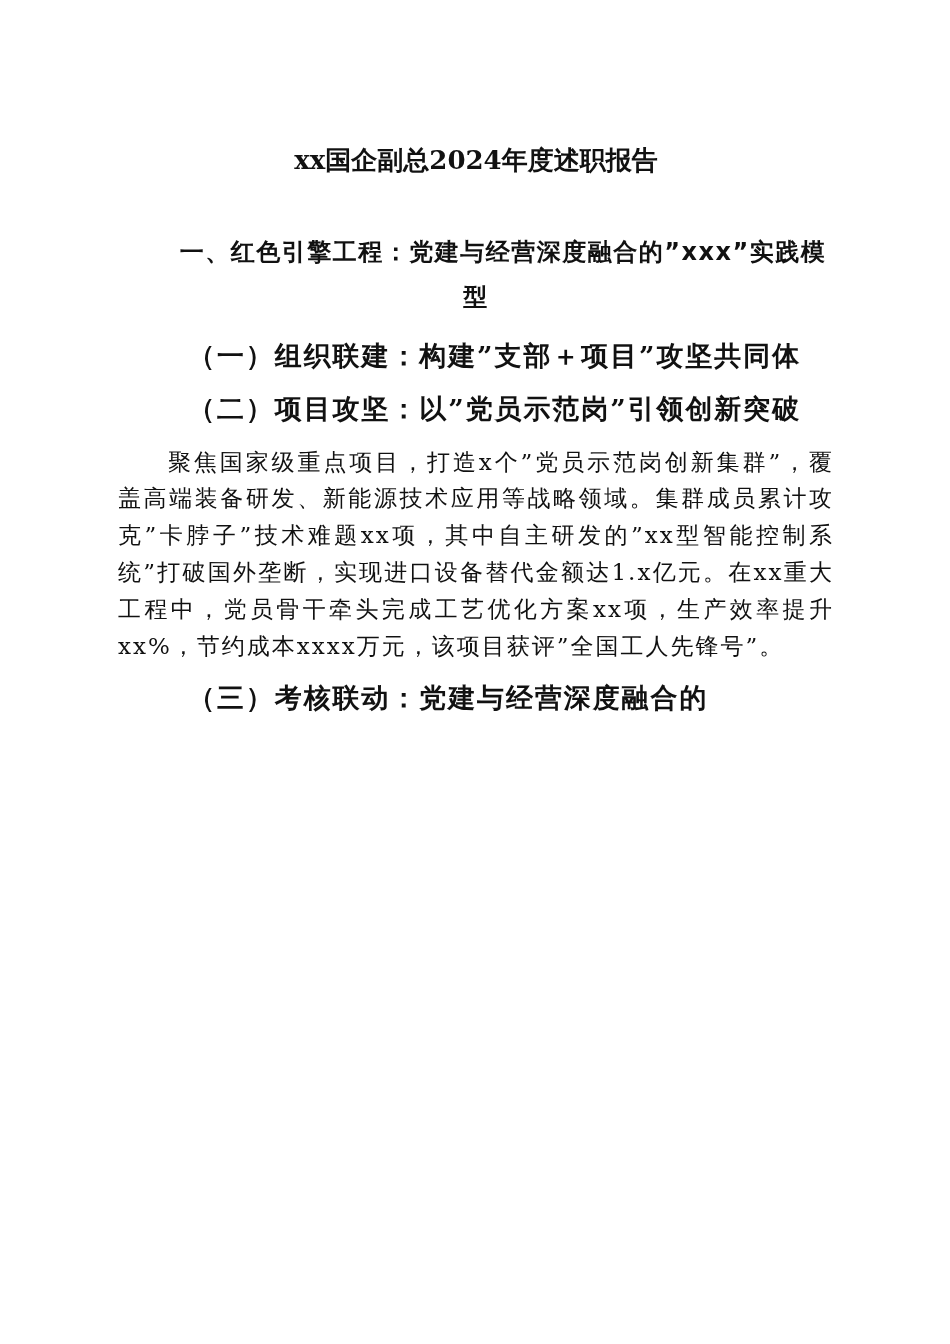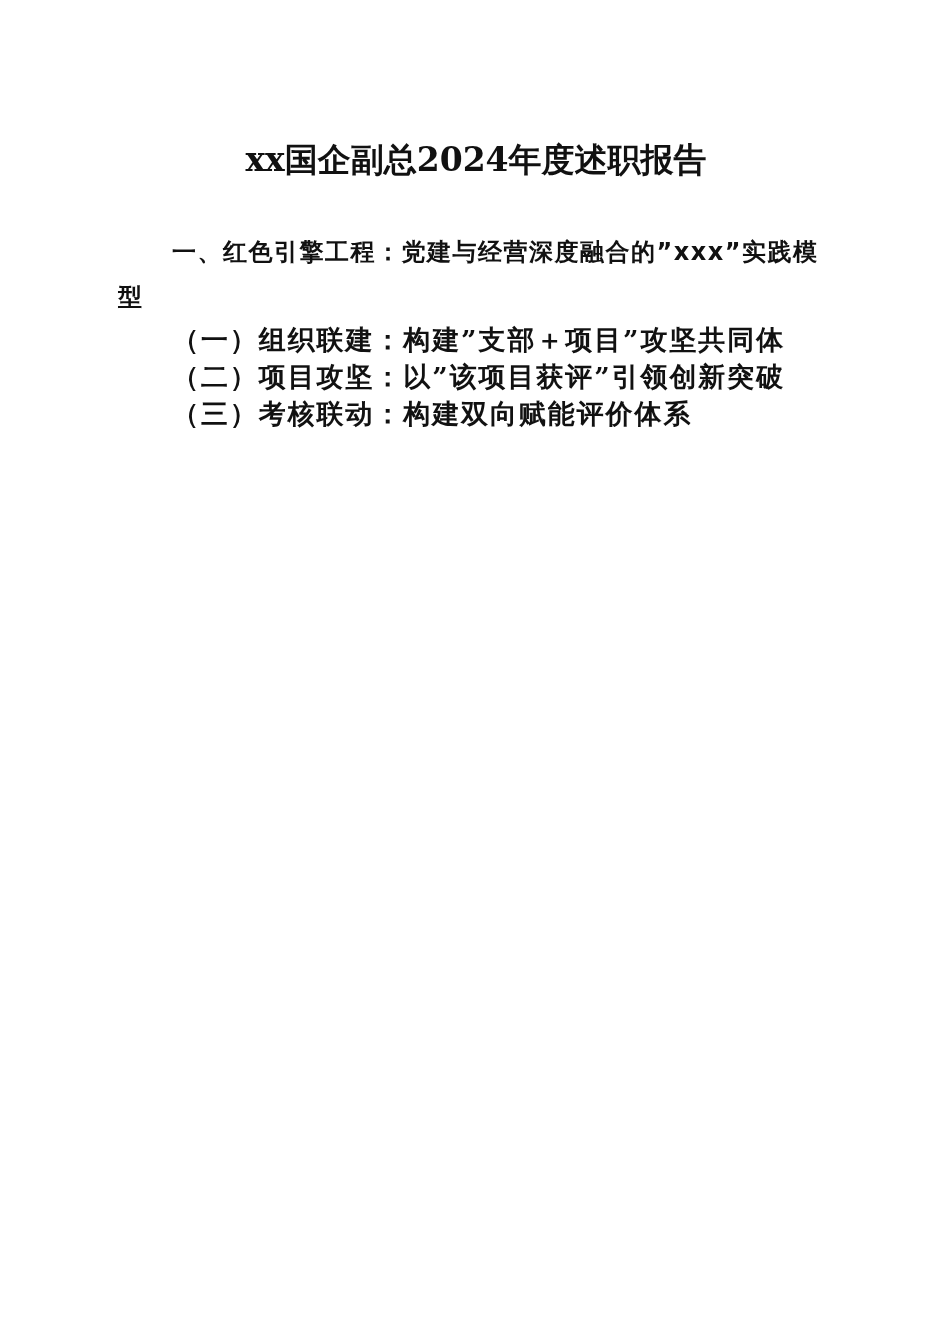--- a/index.html
+++ b/index.html
@@ -28,7 +28,7 @@
       text-align: center;
       font-family: "DejaVu Serif", "Liberation Serif", serif;
       font-weight: bold;
-      font-size: 33px;
+      font-size: 26px;
       line-height: 48px;
       letter-spacing: 0px;
       margin: 0;

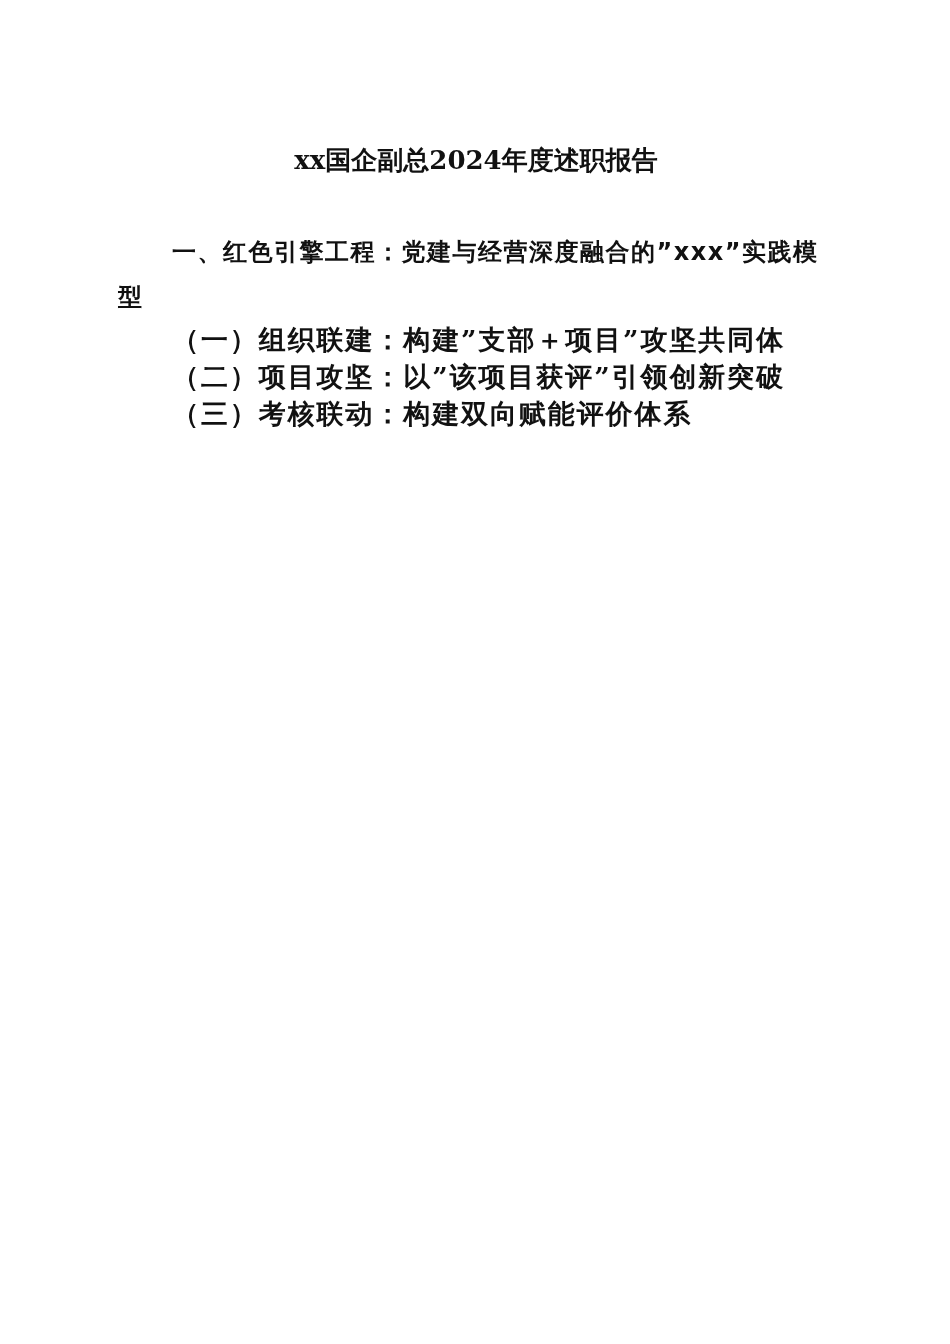--- a/index.html
+++ b/index.html
@@ -44,6 +44,7 @@
       text-indent: 54px;
       letter-spacing: 1.5px;
       margin: 0;
+      text-align: center;
     }
     .body {
       position: absolute;

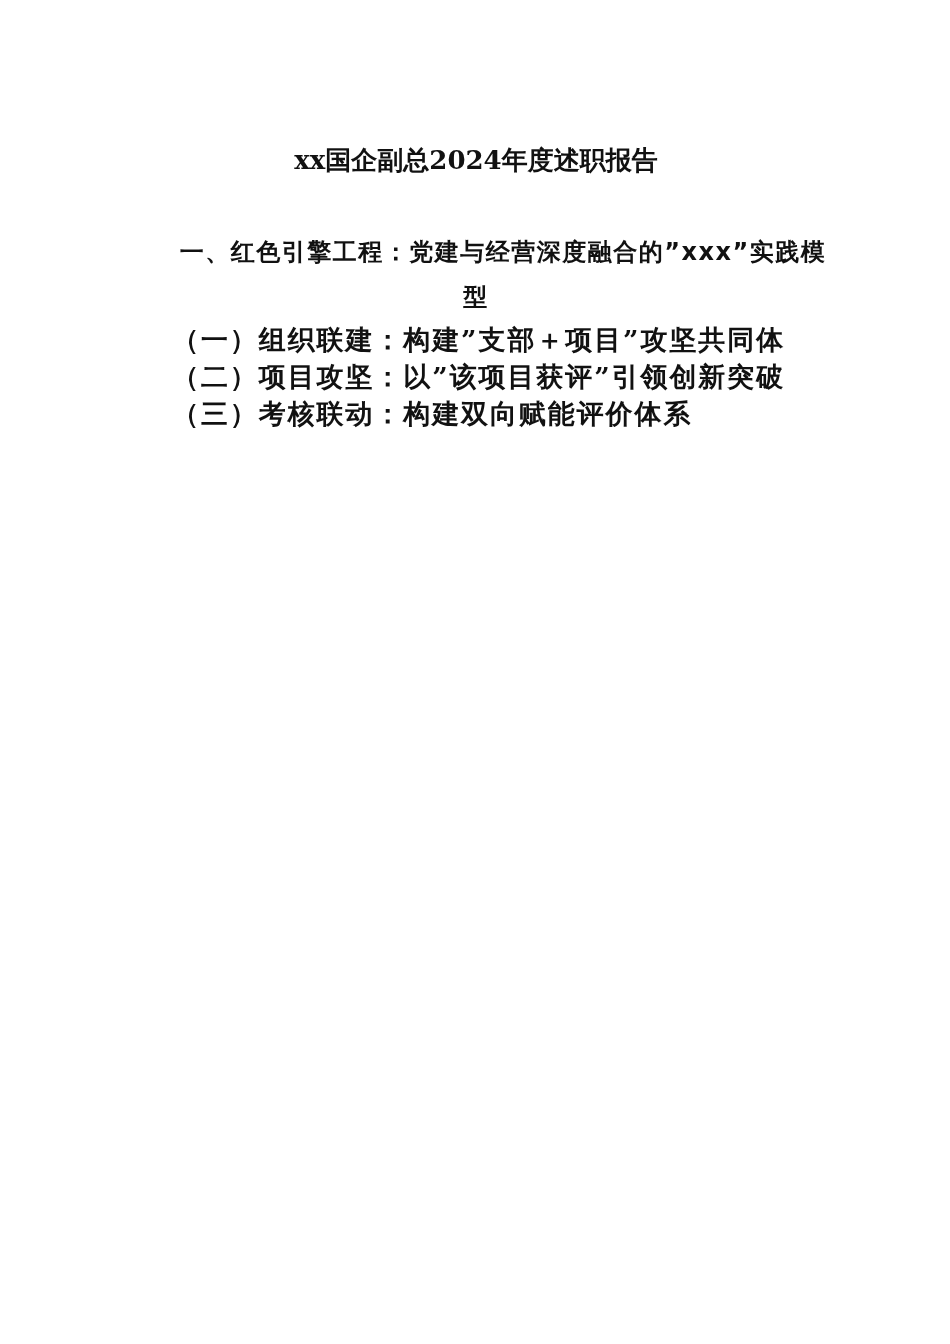--- a/index.html
+++ b/index.html
@@ -57,7 +57,7 @@
       letter-spacing: 2px;
     }
     .h2 {
-      margin: 0;
+      margin: 16px;
       text-indent: 54px;
       font-family: "DejaVu Serif", "Liberation Serif", serif;
       letter-spacing: 2px;

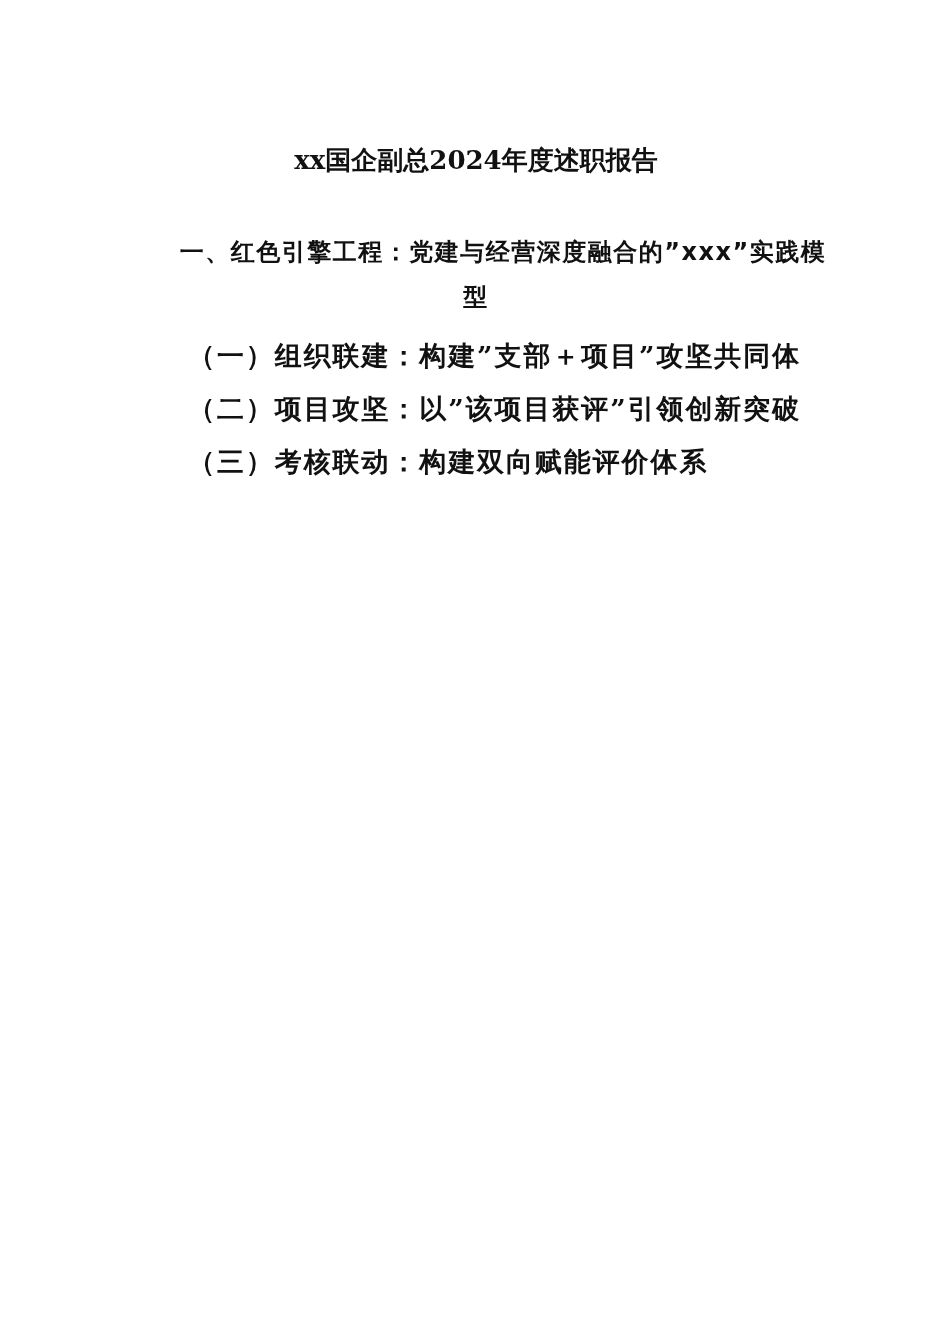--- a/index.html
+++ b/index.html
@@ -79,7 +79,7 @@
   <div class="body">
     <h3 class="h2">（一）组织联建：构建”支部＋项目”攻坚共同体</h3>
 
-    <h3 class="h2">（二）项目攻坚：以”该项目获评”引领创新突破</h3>
+    <h3 class="h2">（二）项目攻坚：以”党员示范岗”引领创新突破</h3>
 
     <h3 class="h2">（三）考核联动：构建双向赋能评价体系</h3>
   </div>

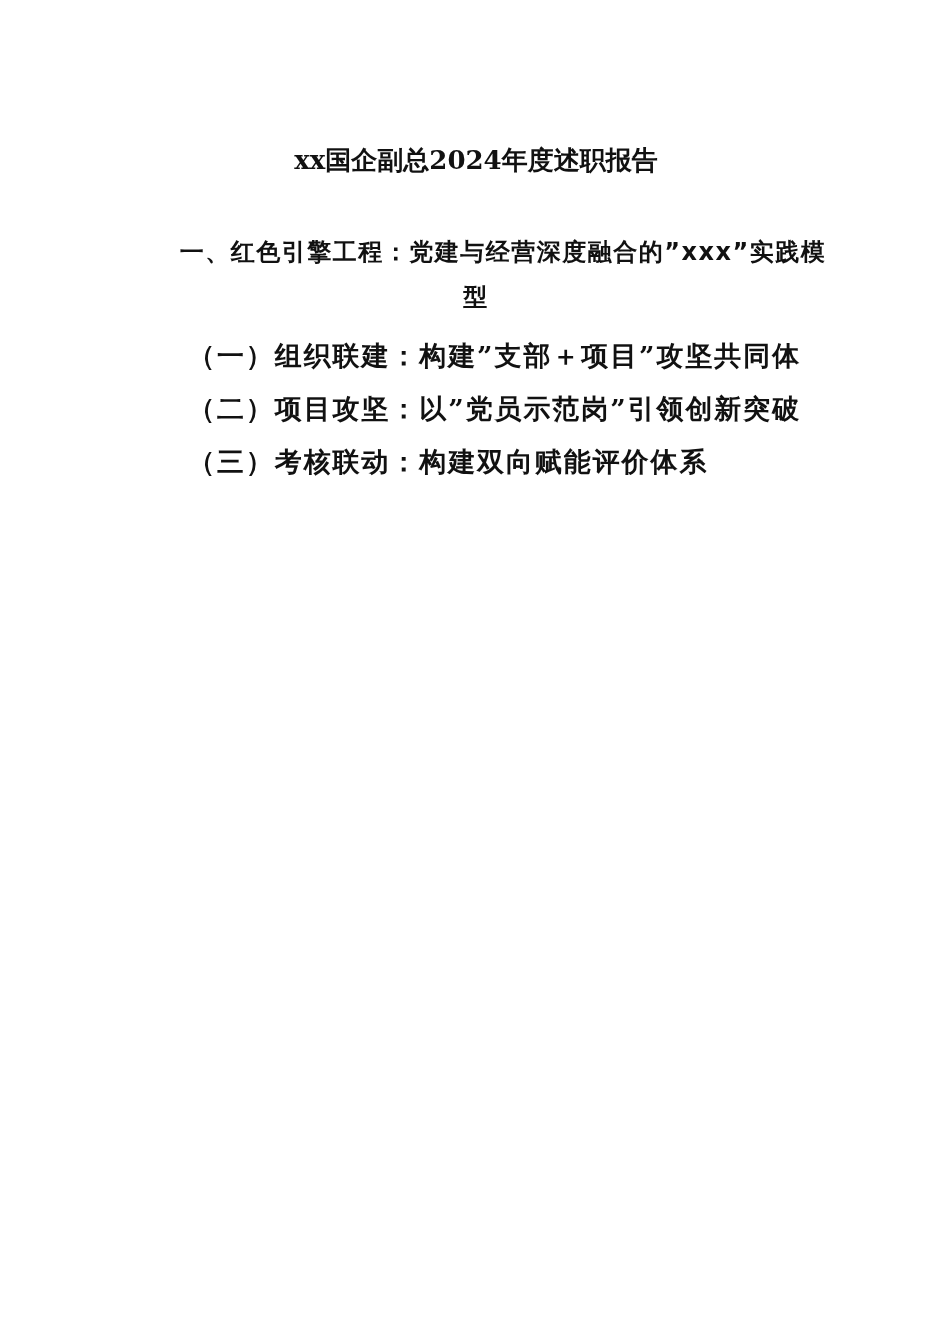--- a/index.html
+++ b/index.html
@@ -80,6 +80,7 @@
     <h3 class="h2">（一）组织联建：构建”支部＋项目”攻坚共同体</h3>
 
     <h3 class="h2">（二）项目攻坚：以”党员示范岗”引领创新突破</h3>
+    <p class="para">聚焦国家级重点项目，打造x个”党员示范岗创新集群”，覆盖高端装备研发、新能源技术应用等战略领域。集群成员累计攻克”卡脖子”技术难题xx项，其中自主研发的”xx型智能控制系统”打破国外垄断，实现进口设备替代金额达1.x亿元。在xx重大工程中，党员骨干牵头完成工艺优化方案xx项，生产效率提升xx%，节约成本xxxx万元，该项目获评”全国工人先锋号”。</p>
 
     <h3 class="h2">（三）考核联动：构建双向赋能评价体系</h3>
   </div>

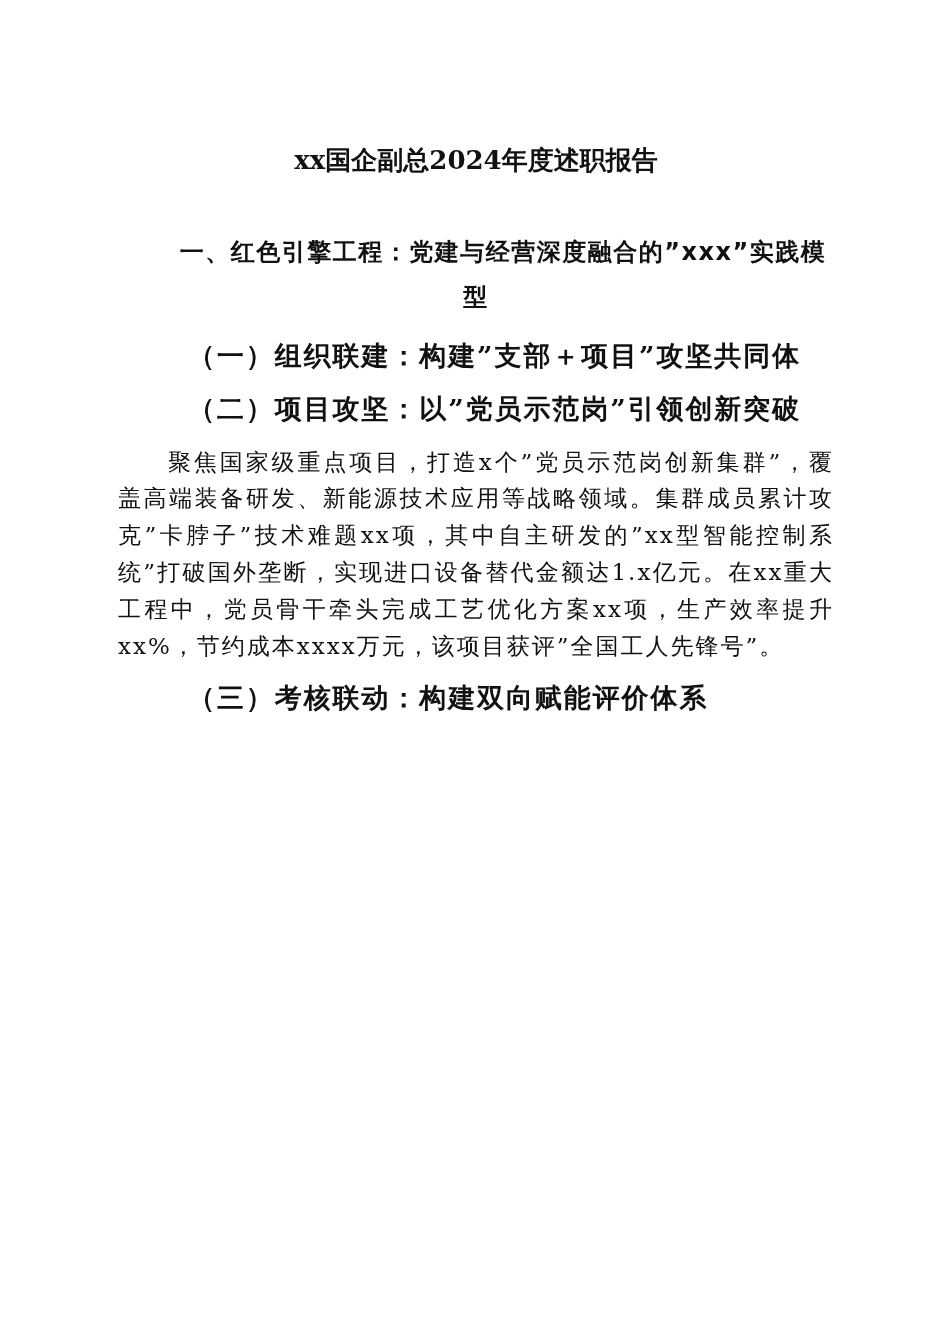--- a/index.html
+++ b/index.html
@@ -82,7 +82,7 @@
     <h3 class="h2">（二）项目攻坚：以”党员示范岗”引领创新突破</h3>
     <p class="para">聚焦国家级重点项目，打造x个”党员示范岗创新集群”，覆盖高端装备研发、新能源技术应用等战略领域。集群成员累计攻克”卡脖子”技术难题xx项，其中自主研发的”xx型智能控制系统”打破国外垄断，实现进口设备替代金额达1.x亿元。在xx重大工程中，党员骨干牵头完成工艺优化方案xx项，生产效率提升xx%，节约成本xxxx万元，该项目获评”全国工人先锋号”。</p>
 
-    <h3 class="h2">（三）考核联动：构建双向赋能评价体系</h3>
+    <h3 class="h2">（三）考核联动：党建与经营深度融合的</h3>
   </div>
 </div>
 

